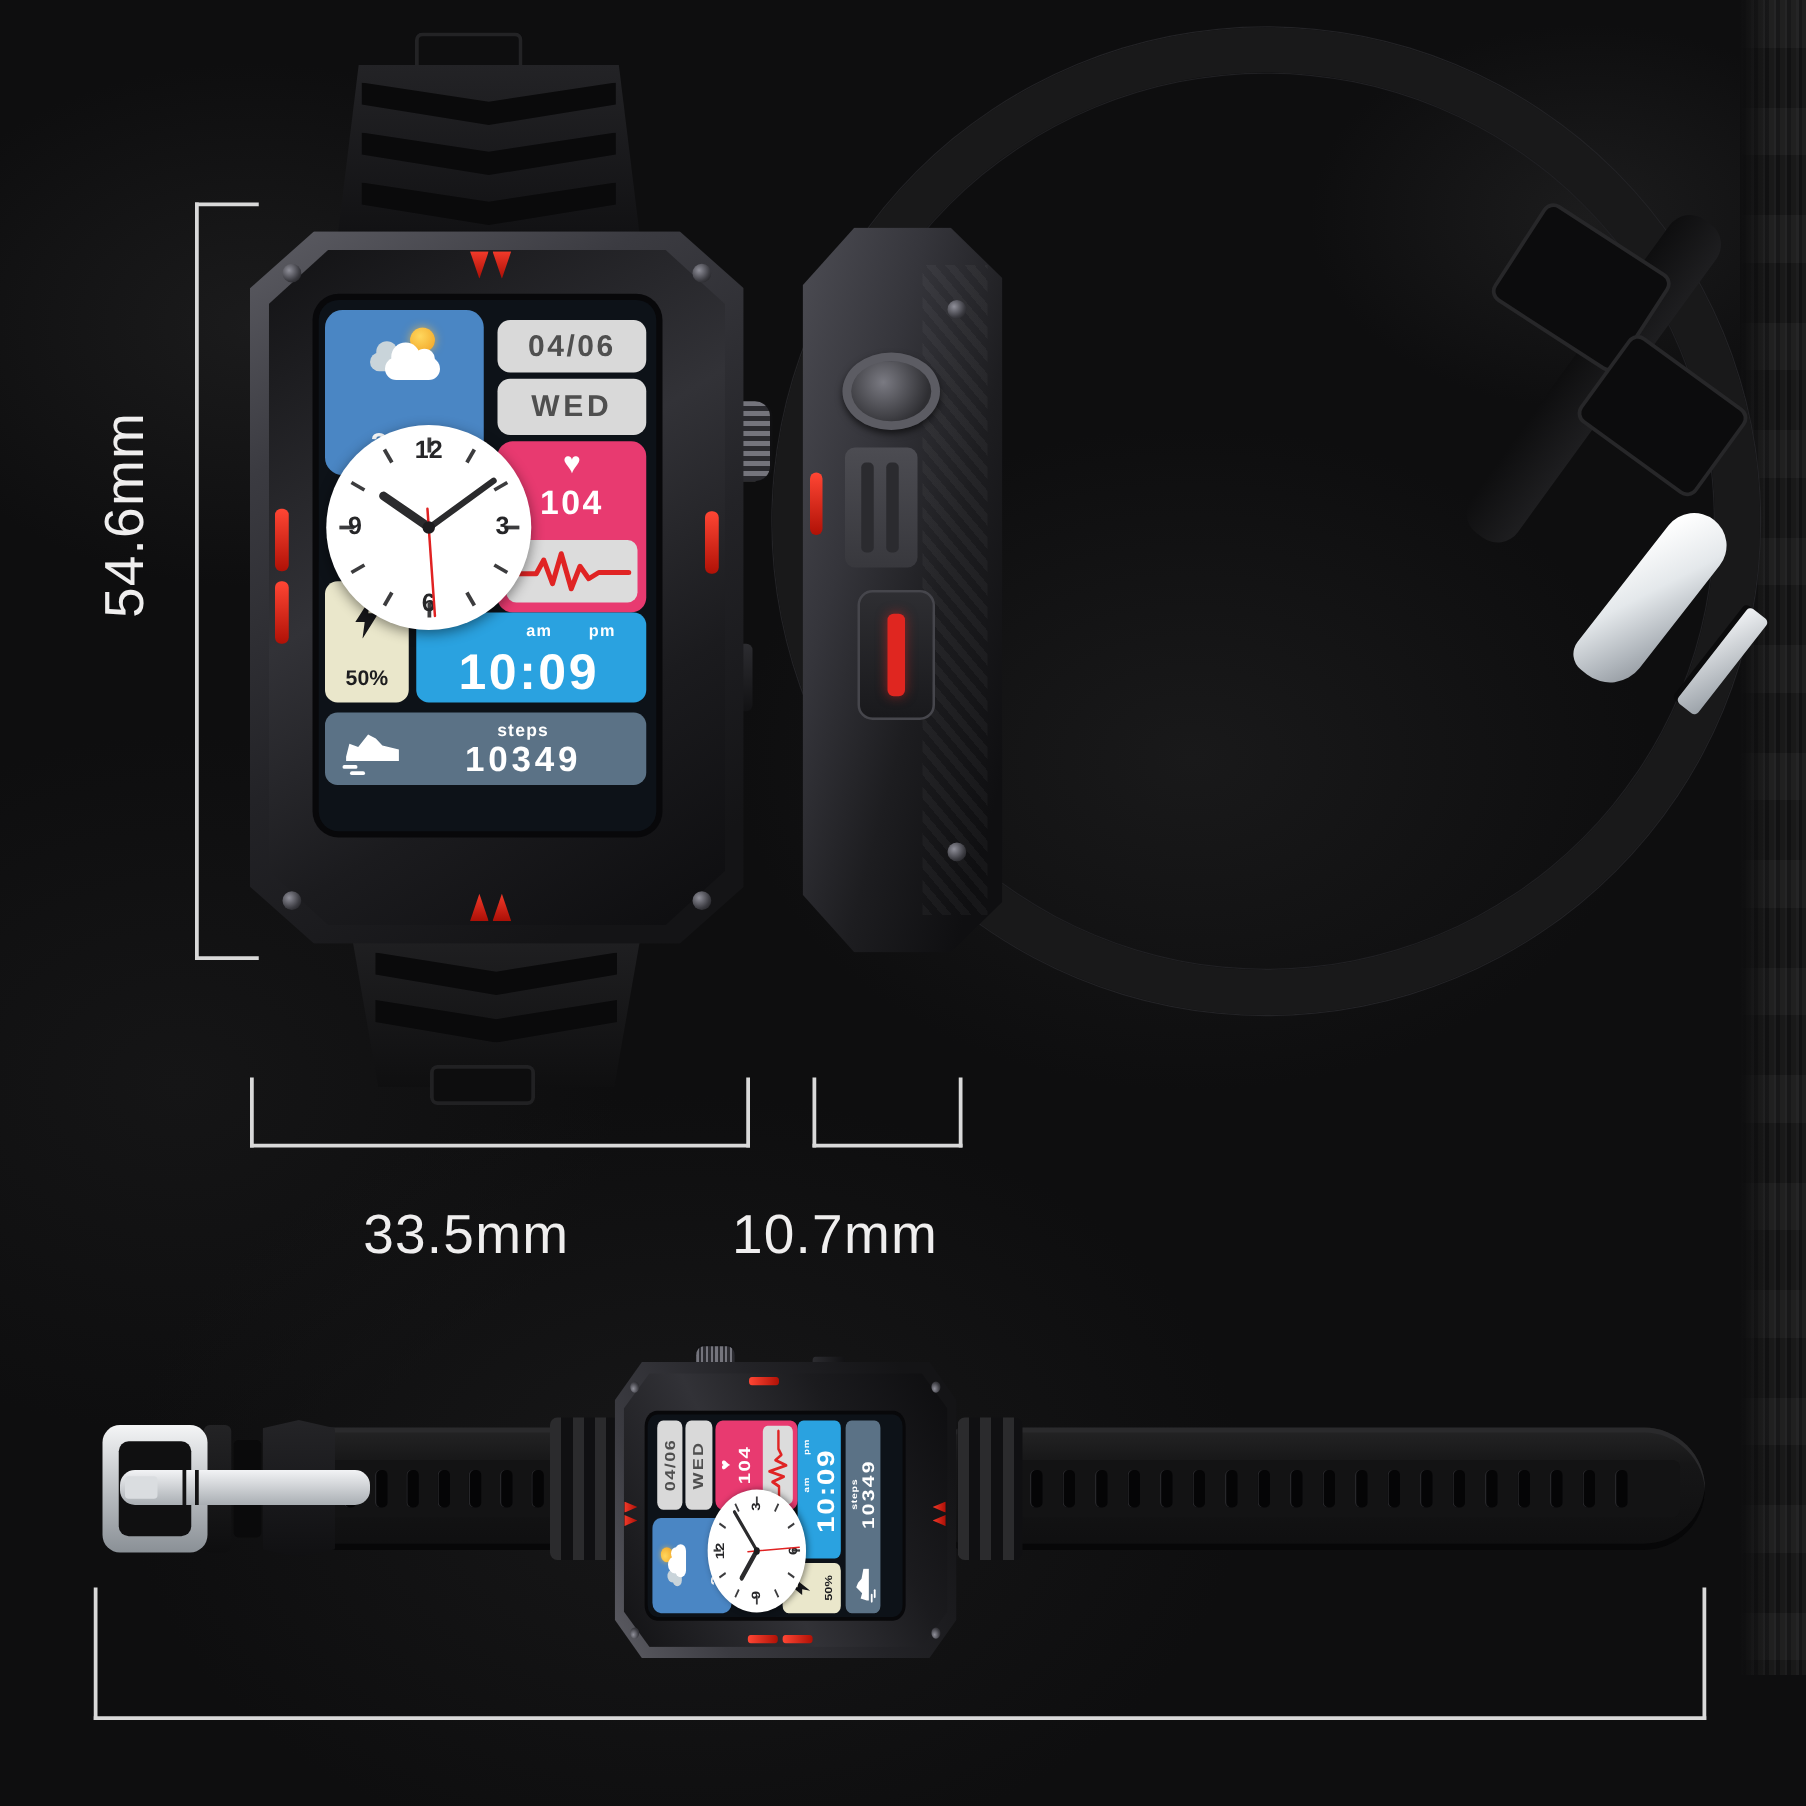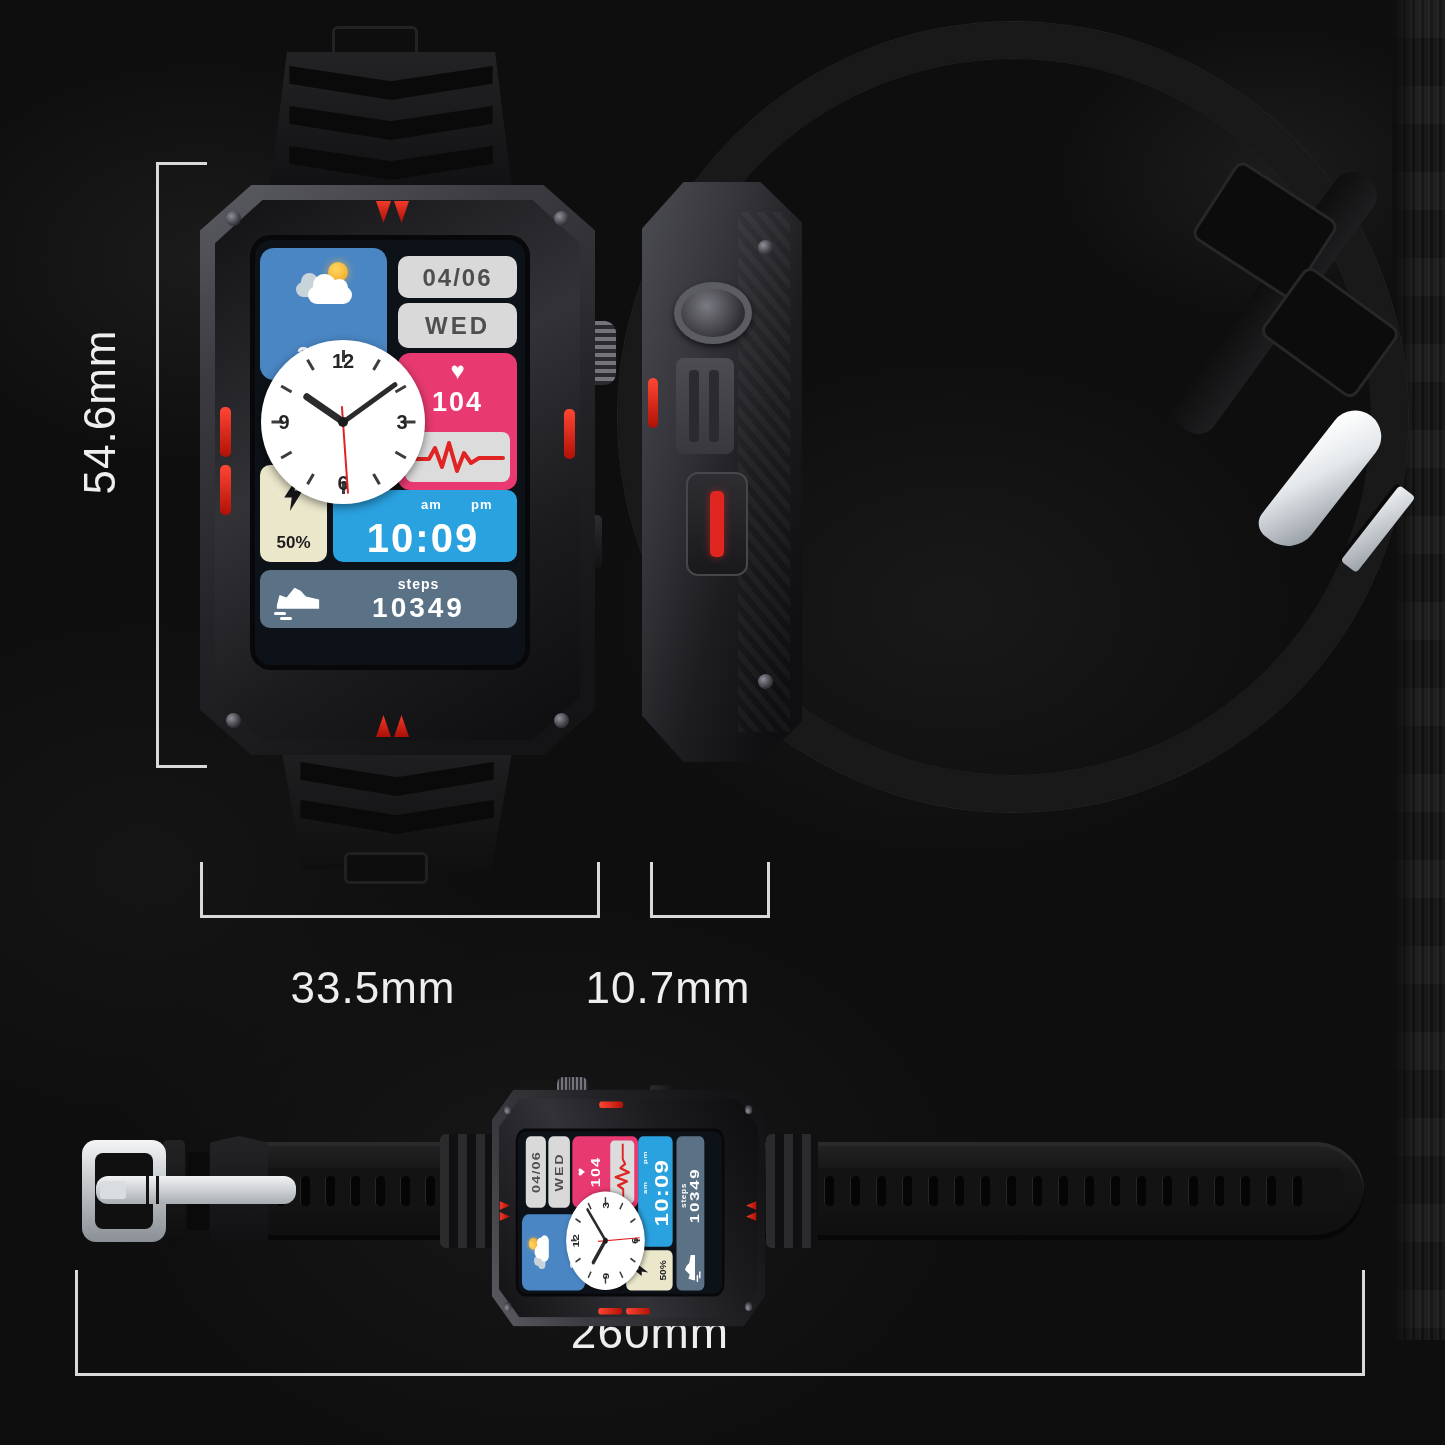--- a/index.html
+++ b/index.html
@@ -453,7 +453,6 @@
   <div class="dim" style="left:75px;top:1373px;width:1290px;height:3px"></div>
   <div class="dim" style="left:75px;top:1270px;width:3px;height:106px"></div>
   <div class="dim" style="left:1362px;top:1270px;width:3px;height:106px"></div>
-  <div class="dim-label" style="left:650px;top:1332px;font-size:46px">260mm</div>
 
 </div>
 

